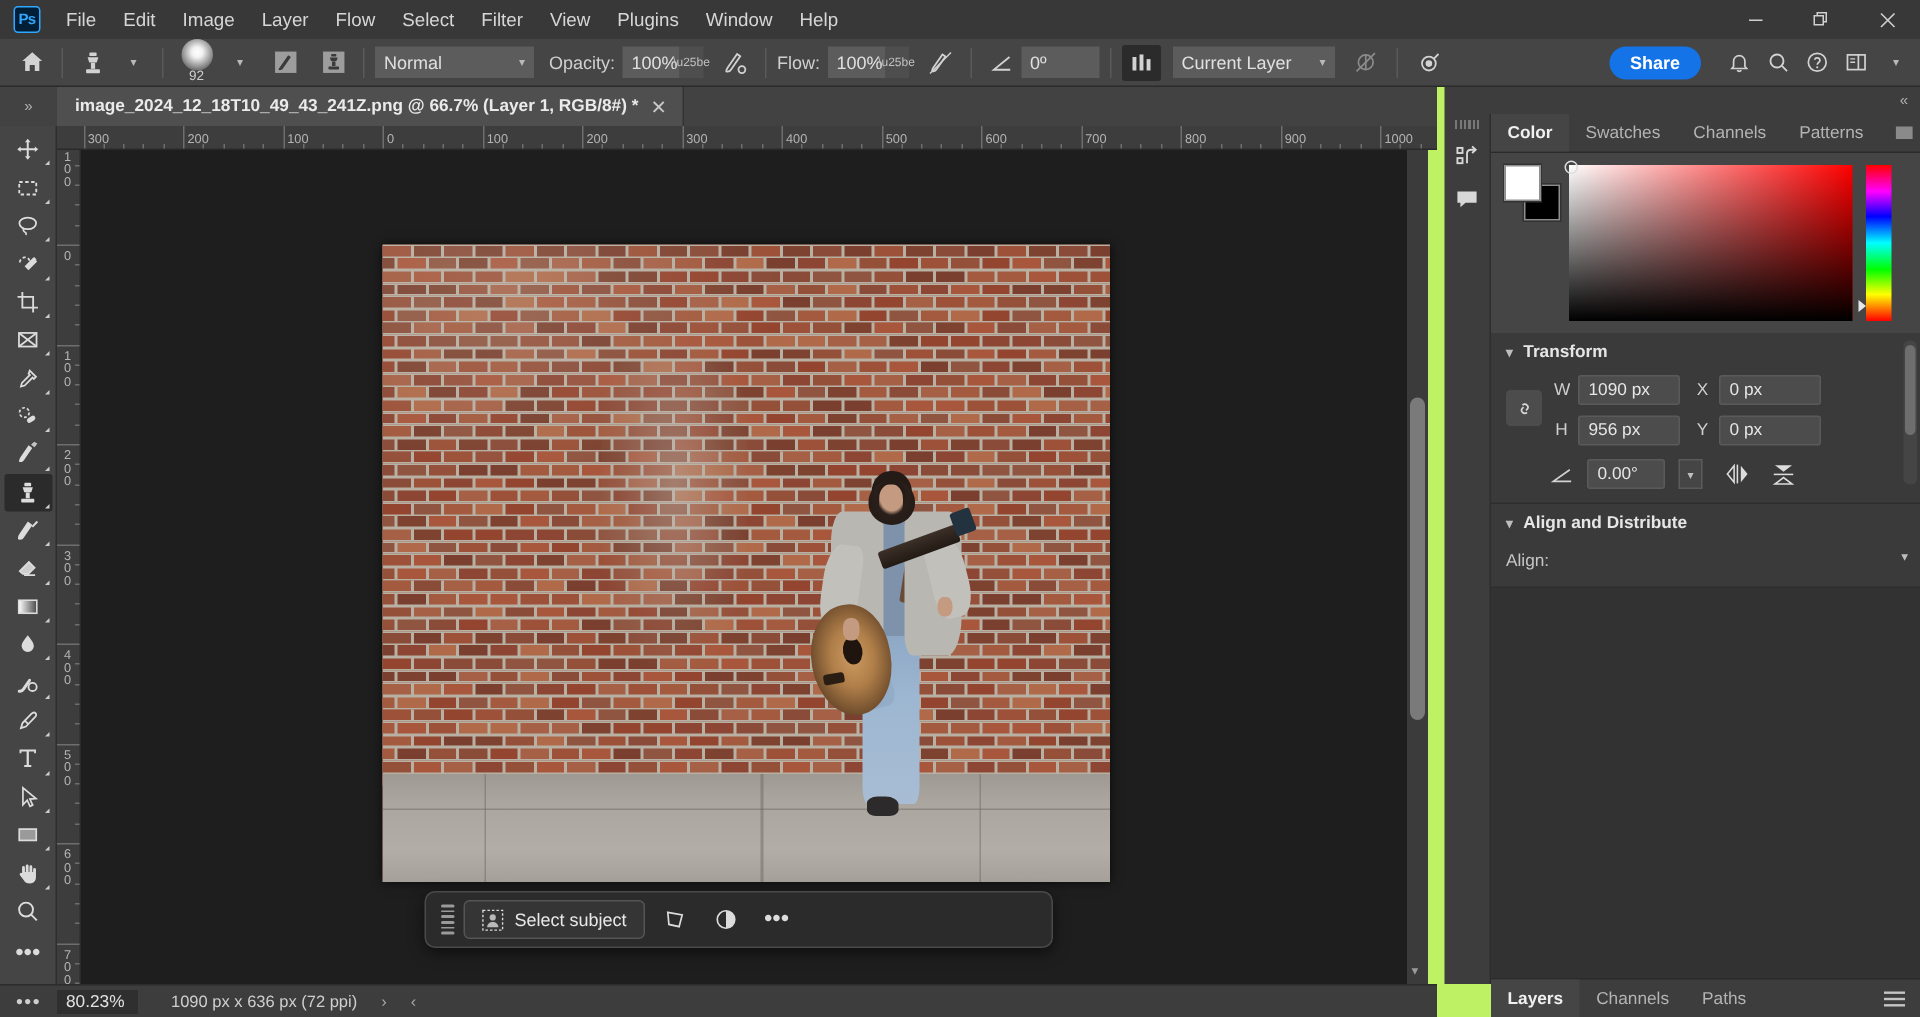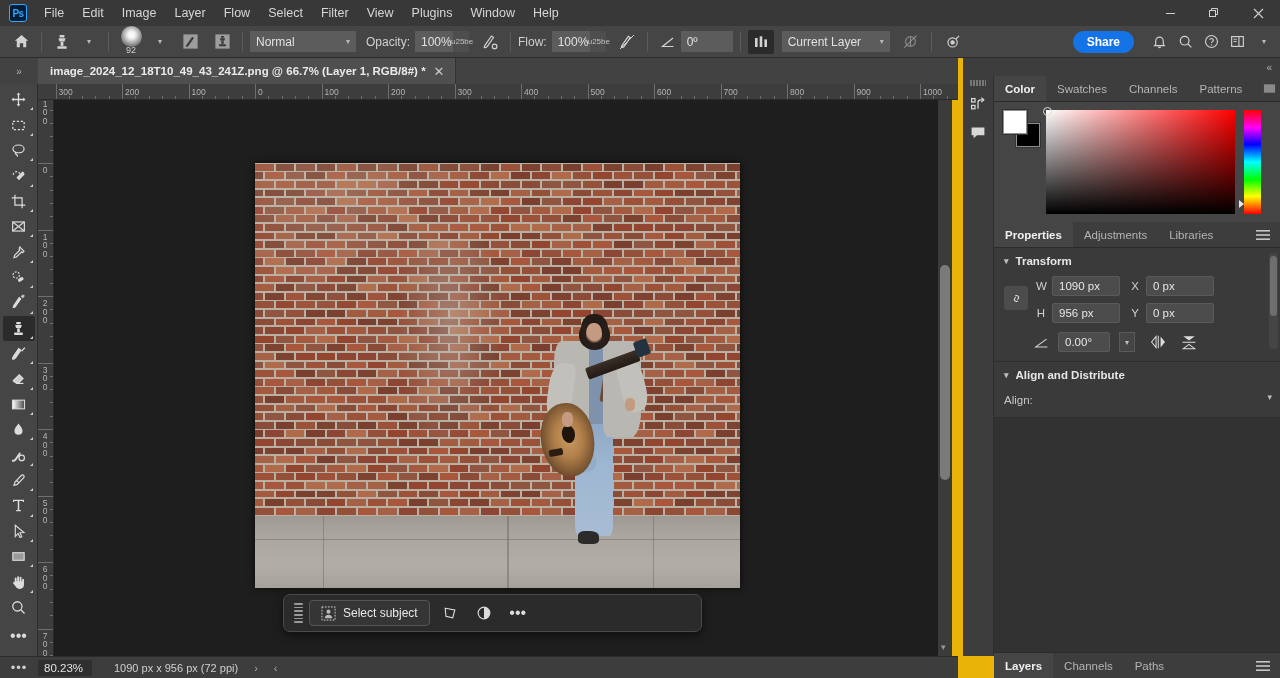--- a/index.html
+++ b/index.html
@@ -9,7 +9,7 @@
     font-family: "Liberation Sans", sans-serif;
     -webkit-font-smoothing: antialiased;
   }
-  .app { position: relative; width: 1280px; height: 678px; background: #eab308; }
+  .app { position: relative; width: 1280px; height: 678px; background: #bef264; }
 
   
   .menubar {

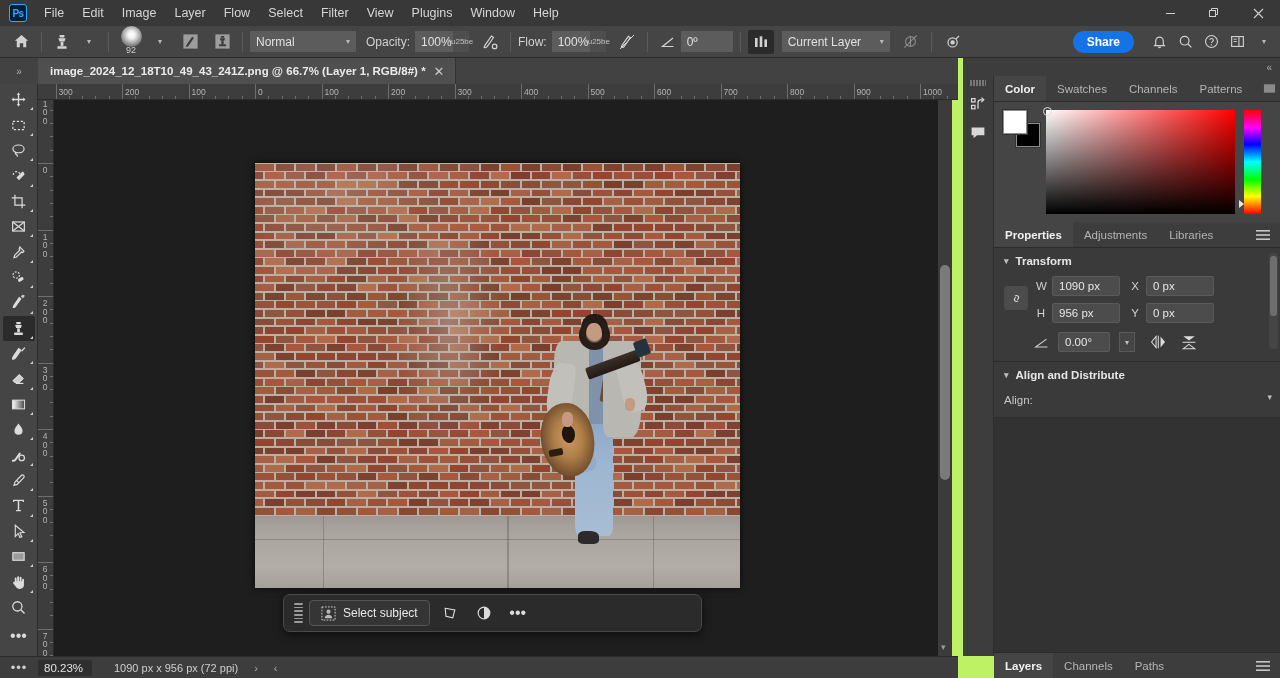--- a/index.html
+++ b/index.html
@@ -2171,18 +2171,6 @@
       </div>
     </div>
 
-    <div class="panel-tabs">
-      <div class="ptab active">Properties</div>
-      <div class="ptab">Adjustments</div>
-      <div class="ptab">Libraries</div>
-      <div class="ptab-menu">
-        <svg width="14" height="12" viewBox="0 0 14 12" fill="#c5c5c5">
-          <rect x="0" y="1" width="14" height="1.6"></rect>
-            <rect x="0" y="5.2" width="14" height="1.6"></rect>
-            <rect x="0" y="9.4" width="14" height="1.6"></rect>
-        </svg>
-      </div>
-    </div>
     <div class="props-body">
 
       <div class="section">

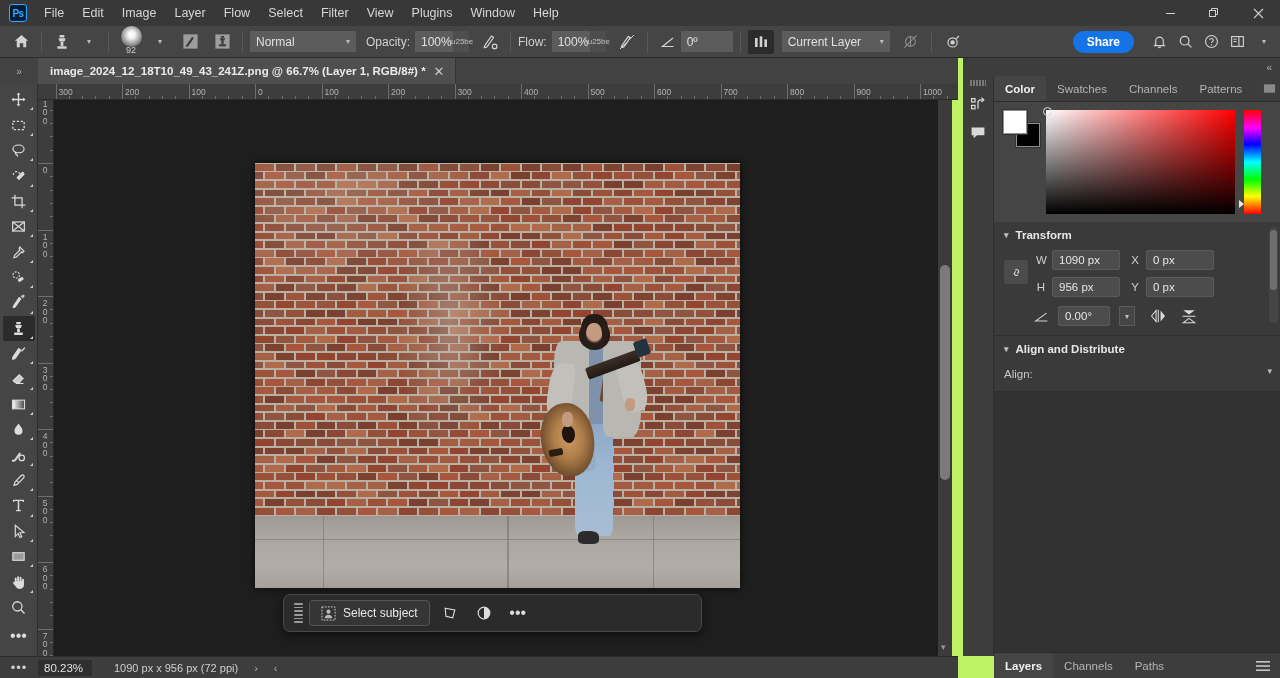--- a/index.html
+++ b/index.html
@@ -2122,7 +2122,7 @@
   <div class="statusbar">
     <div class="status-dots">•••</div>
     <div class="status-zoom">80.23%</div>
-    <div class="status-info">1090 px x 956 px (72 ppi)</div>
+    <div class="status-info">1090 px x 636 px (72 ppi)</div>
     <div class="status-chev">›</div>
     <div class="status-chev">‹</div>
   </div>

